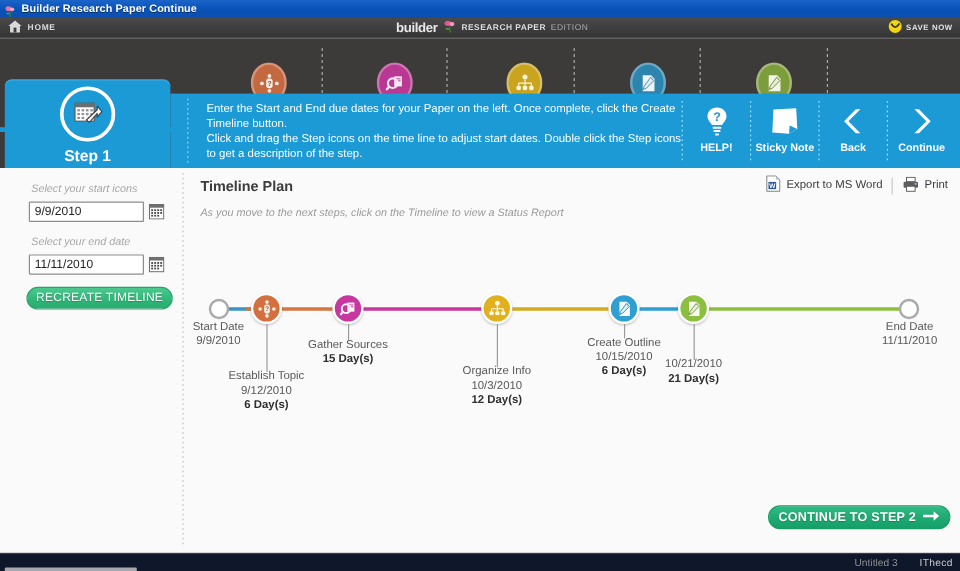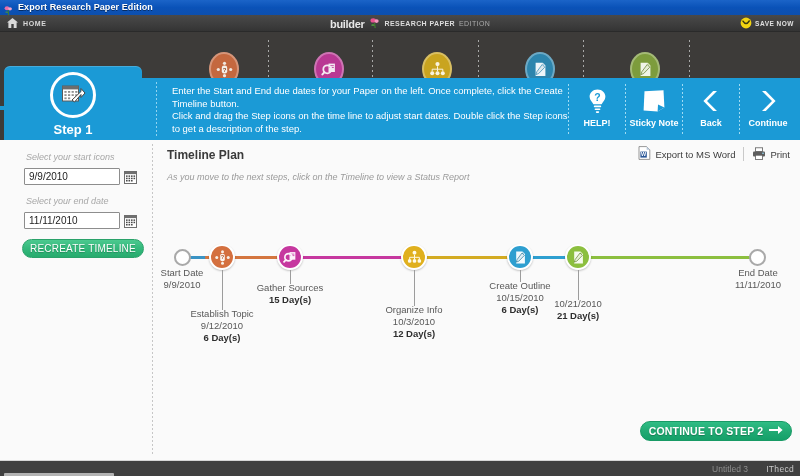--- a/index.html
+++ b/index.html
@@ -207,7 +207,7 @@
         <path d="M2 7 Q4 5.6 5.2 7.4 Q3.2 8.4 2 7 Z" fill="#4f9a39"></path>
       </svg>
     </span>
-    <span class="tb-text">Export Research Paper Edition</span>
+    <span class="tb-text">Builder Research Paper Continue</span>
   </div>
 
   <div class="appheader">

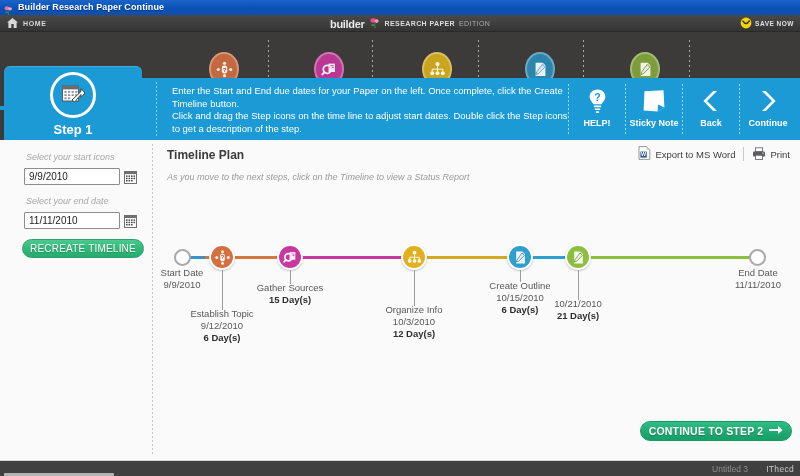--- a/index.html
+++ b/index.html
@@ -184,7 +184,7 @@
   
   .statusbar{
     position:absolute;left:0;top:460px;width:800px;height:16px;
-    background:#404040;border-top:1px solid #d6d6d6;box-sizing:border-box;
+    background:#0f172a;border-top:1px solid #d6d6d6;box-sizing:border-box;
   }
   .status-doc{position:absolute;right:52px;top:3px;color:#8e8e8e;font-size:8.5px;}
   .status-wm{position:absolute;right:6px;top:3px;color:#c9c9c9;font-size:8.5px;letter-spacing:.3px;}

